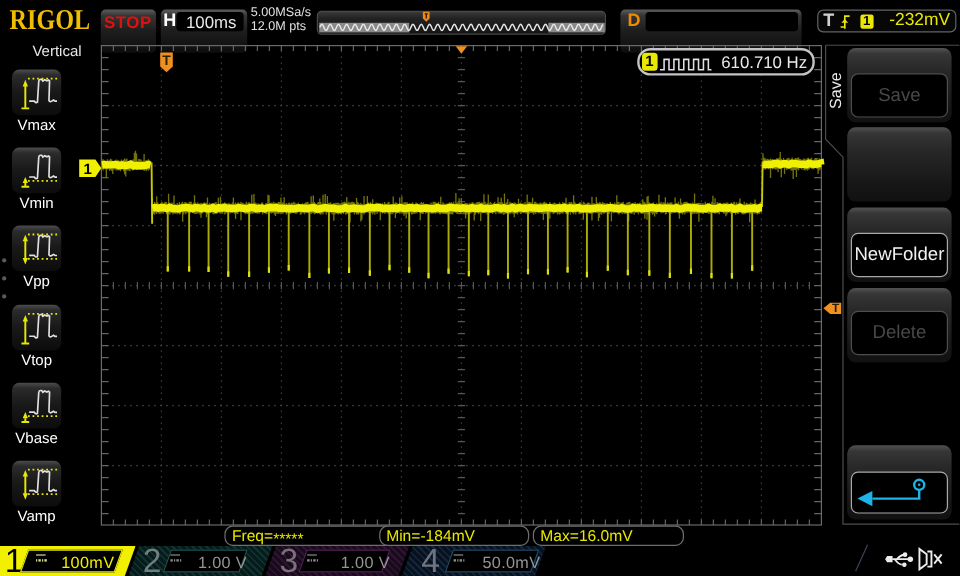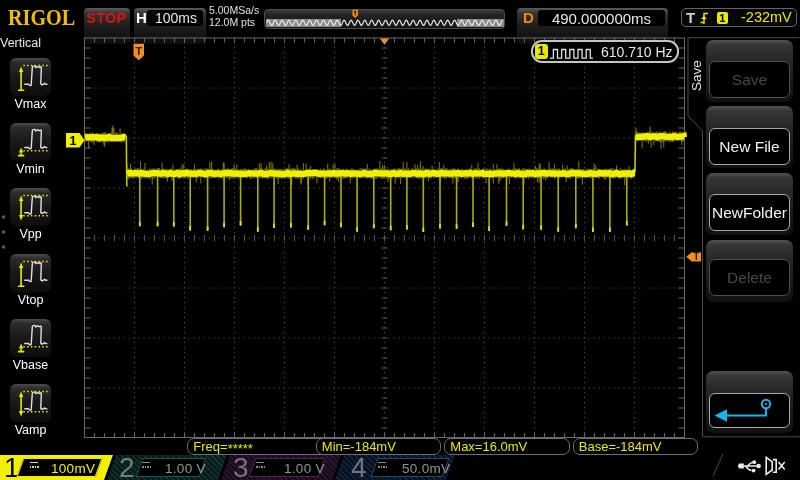--- a/index.html
+++ b/index.html
@@ -41,7 +41,6 @@
 <div class="tbox" style="left:517px;width:151px"></div>
 <div class="abs" style="left:523px;top:9px;color:#f08a00;font-weight:bold;font-size:15px">D</div>
 <div class="pill" style="left:538px;top:10px;width:127px;height:16px"></div>
-<div class="abs" style="left:538px;top:9.5px;width:127px;text-align:center;color:#e8e8e8;font-size:15px">490.000000ms</div>
 
 <div class="abs" style="left:681px;top:7.5px;width:116px;height:19px;background:#070707;border:1.5px solid #636363;border-radius:5px"></div>
 <div class="abs" style="left:686px;top:9px;color:#d0d0d0;font-weight:bold;font-size:15px">T</div>

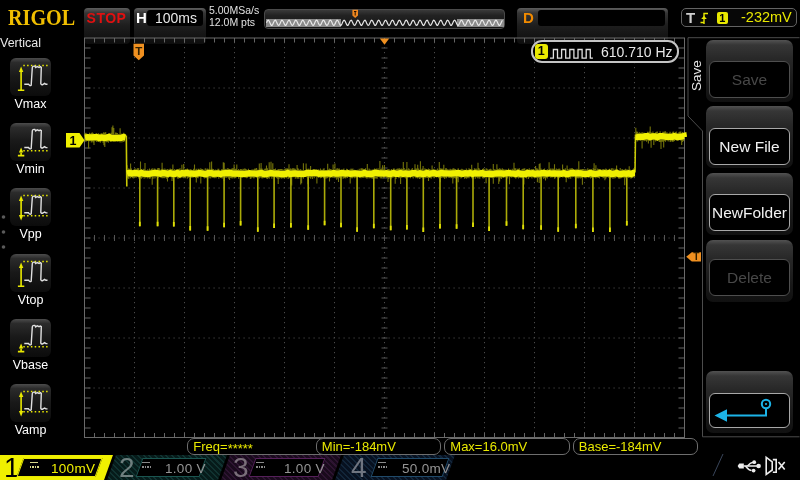--- a/index.html
+++ b/index.html
@@ -51,7 +51,7 @@
 <div class="abs" style="left:716.5px;top:12px;width:11.5px;height:12px;background:#e8e800;border-radius:2px;color:#000;font-weight:bold;font-size:11px;text-align:center;line-height:12px">1</div>
 <div class="abs" style="left:741px;top:9px;color:#e8e800;font-size:14.5px">-232mV</div>
 
-<div class="abs" style="left:0;top:36px;width:56px;text-align:left;color:#e8e8e8;font-size:12.5px">Vertical</div>
+<div class="abs" style="left:12px;top:36px;width:56px;text-align:right;color:#e8e8e8;font-size:12.5px">Vertical</div>
 <div class="sbtn" style="top:57.7px"></div>
 <svg class="abs" style="left:12px;top:60.7px" width="36" height="31" viewBox="0 0 36 31">
       <path d="M11.3,4.6 H35.6" stroke="#e8e800" stroke-width="1.5" stroke-dasharray="1.5 2.3" fill="none"></path>

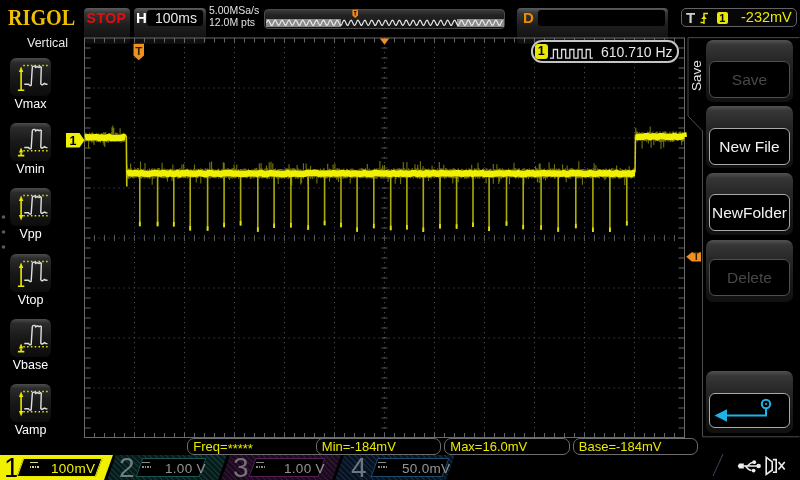--- a/index.html
+++ b/index.html
@@ -144,7 +144,6 @@
 <div class="btn" style="top:39.8px"></div>
 <div class="ibox dis" style="top:61.2px">Save</div>
 <div class="btn" style="top:106.4px"></div>
-<div class="ibox en" style="top:127.5px">New File</div>
 <div class="btn" style="top:173px"></div>
 <div class="ibox en" style="top:193.5px">NewFolder</div>
 <div class="btn" style="top:239.6px"></div>

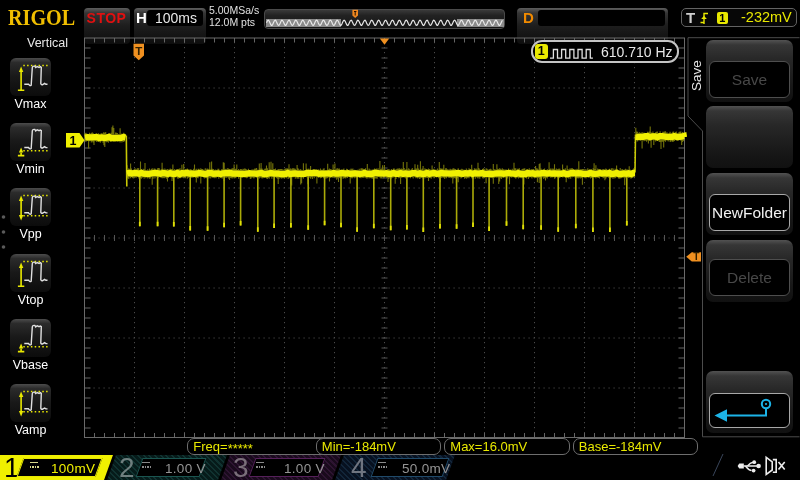--- a/index.html
+++ b/index.html
@@ -160,7 +160,6 @@
 <div class="mpill" style="left:187.3px;width:142px">Freq=<span style="position:relative;top:2px">*****</span></div>
 <div class="mpill" style="left:315.8px;width:125.5px">Min=-184mV</div>
 <div class="mpill" style="left:444.3px;width:125.5px">Max=16.0mV</div>
-<div class="mpill" style="left:572.8px;width:125.5px">Base=-184mV</div>
 
 <div class="abs" style="left:0;top:455px;width:114px;height:25px;background:#f0f000;clip-path:polygon(0 0,113px 0,104px 25px,0 25px)"></div>
 <div class="chnum" style="left:4px;color:#000">1</div>

